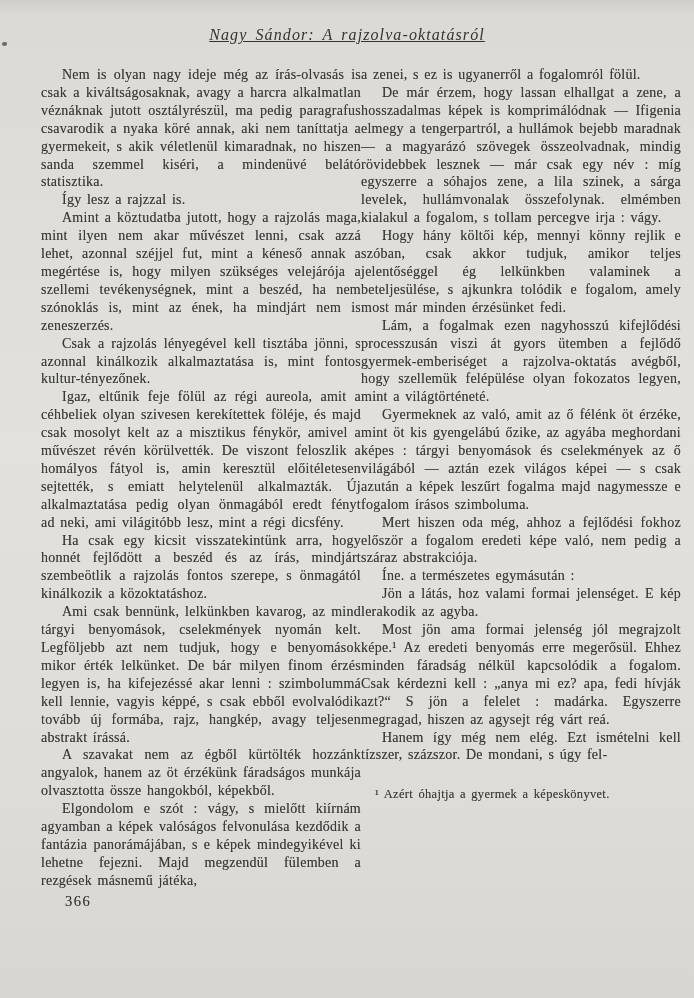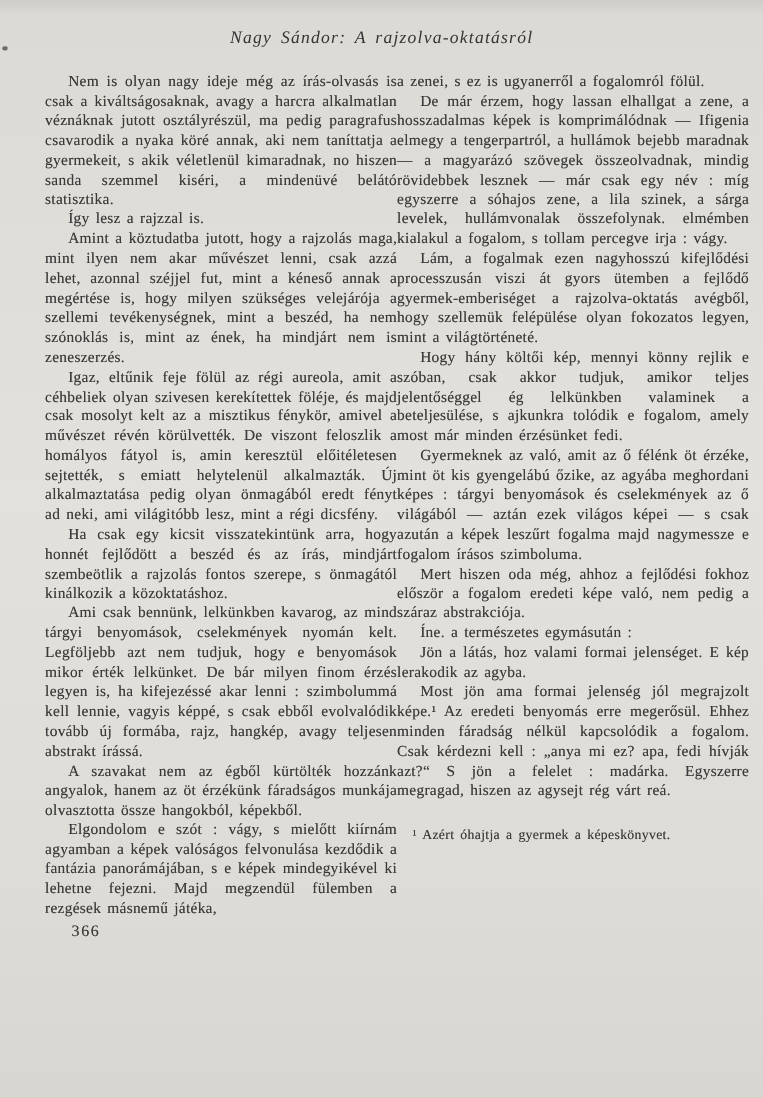--- a/index.html
+++ b/index.html
@@ -26,6 +26,7 @@
     letter-spacing: 1.1px;
     word-spacing: 3px;
     color: #343434;
+    text-decoration: underline;
   }
   .columns {
     display: flex;

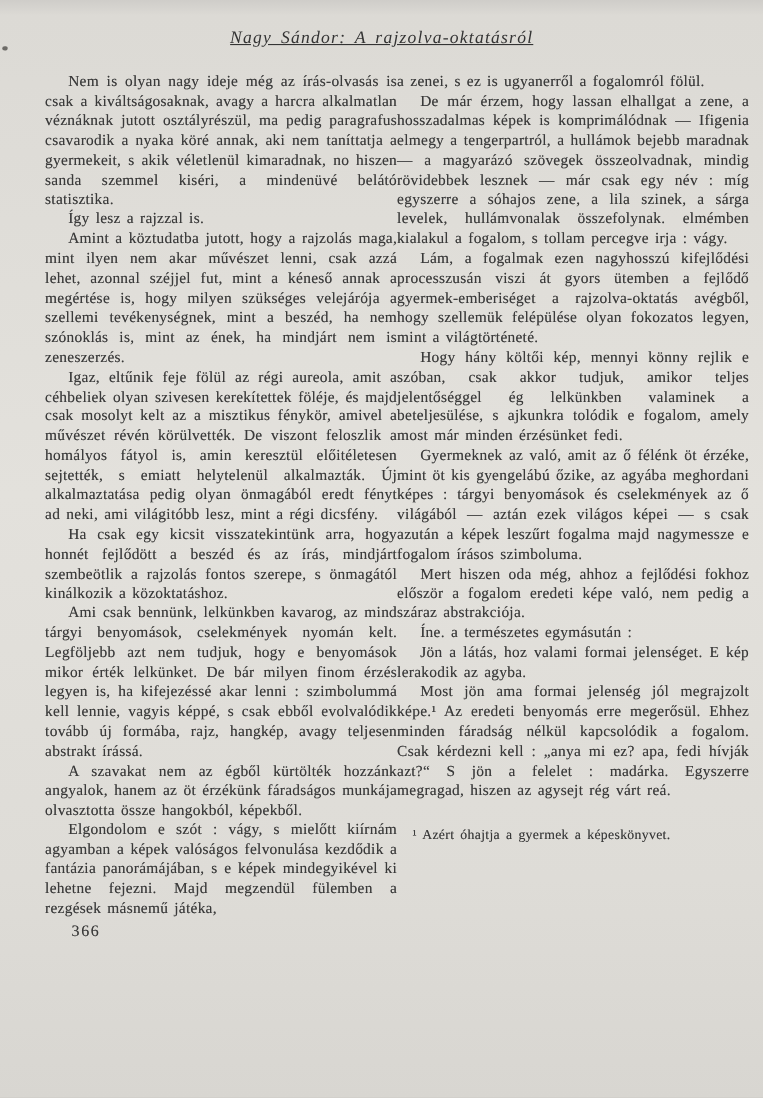--- a/index.html
+++ b/index.html
@@ -100,8 +100,8 @@
     <div class="col">
       <p class="no-indent">a zenei, s ez is ugyanerről a fogalomról fölül.</p>
       <p>De már érzem, hogy lassan elhallgat a zene, a hosszadalmas képek is komprimálódnak — Ifigenia elmegy a tengerpartról, a hullámok bejebb maradnak — a magyarázó szövegek összeolvadnak, mindig rövidebbek lesznek — már csak egy név : míg egyszerre a sóhajos zene, a lila szinek, a sárga levelek, hullámvonalak összefolynak. elmémben kialakul a fogalom, s tollam percegve irja : vágy.</p>
+      <p>Hogy hány költői kép, mennyi könny rejlik e szóban, csak akkor tudjuk, amikor teljes jelentőséggel ég lelkünkben valaminek a beteljesülése, s ajkunkra tolódik e fogalom, amely most már minden érzésünket fedi.</p>
       <p>Lám, a fogalmak ezen nagyhosszú kifejlődési processzusán viszi át gyors ütemben a fejlődő gyermek-emberiséget a rajzolva-oktatás avégből, hogy szellemük felépülése olyan fokozatos legyen, mint a világtörténeté.</p>
-      <p>Hogy hány költői kép, mennyi könny rejlik e szóban, csak akkor tudjuk, amikor teljes jelentőséggel ég lelkünkben valaminek a beteljesülése, s ajkunkra tolódik e fogalom, amely most már minden érzésünket fedi.</p>
       <p>Gyermeknek az való, amit az ő félénk öt érzéke, mint öt kis gyengelábú őzike, az agyába meghordani képes : tárgyi benyomások és cselekmények az ő világából — aztán ezek világos képei — s csak azután a képek leszűrt fogalma majd nagymessze e fogalom írásos szimboluma.</p>
       <p>Mert hiszen oda még, ahhoz a fejlődési fokhoz először a fogalom eredeti képe való, nem pedig a száraz abstrakciója.</p>
       <p>Íne. a természetes egymásután :</p>

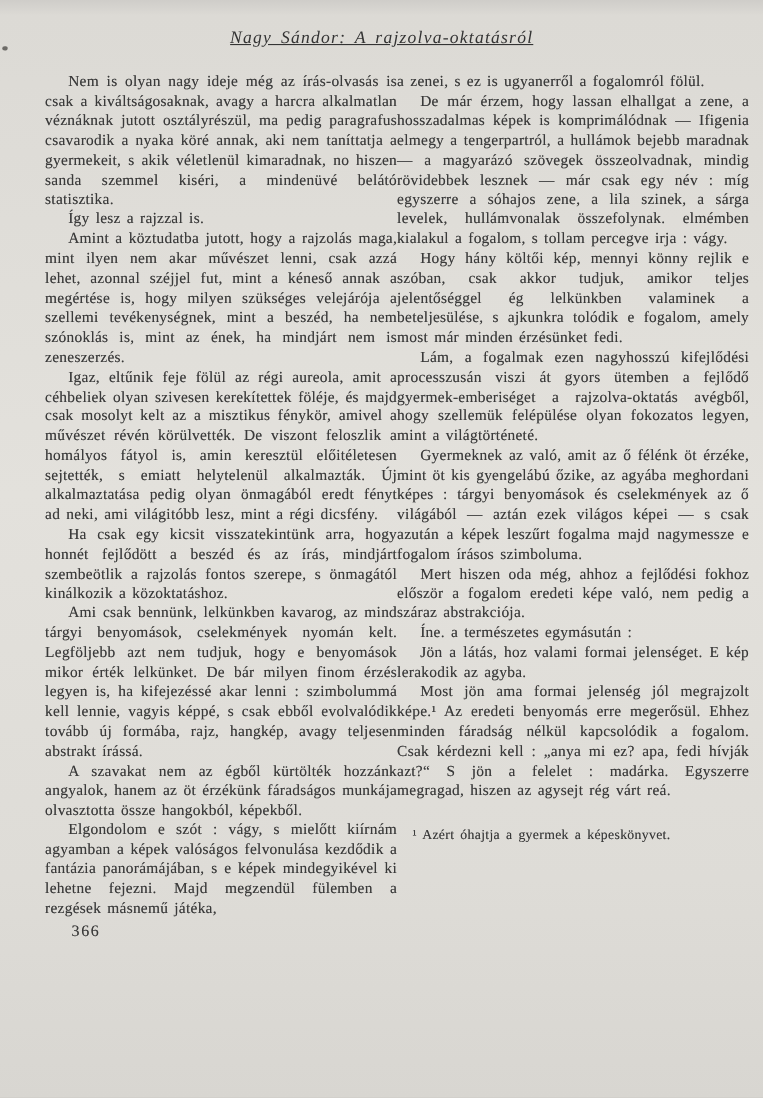--- a/index.html
+++ b/index.html
@@ -89,6 +89,7 @@
       <p>Nem is olyan nagy ideje még az írás-olvasás is csak a kiváltságosaknak, avagy a harcra alkalmatlan véznáknak jutott osztályrészül, ma pedig paragrafus csavarodik a nyaka köré annak, aki nem taníttatja a gyermekeit, s akik véletlenül kimaradnak, no hiszen sanda szemmel kiséri, a mindenüvé belátó statisztika.</p>
       <p>Így lesz a rajzzal is.</p>
       <p>Amint a köztudatba jutott, hogy a rajzolás maga, mint ilyen nem akar művészet lenni, csak azzá lehet, azonnal széjjel fut, mint a kéneső annak a megértése is, hogy milyen szükséges velejárója a szellemi tevékenységnek, mint a beszéd, ha nem szónoklás is, mint az ének, ha mindjárt nem is zeneszerzés.</p>
+      <p>Csak a rajzolás lényegével kell tisztába jönni, s azonnal kinálkozik alkalmaztatása is, mint fontos kultur-tényezőnek.</p>
       <p>Igaz, eltűnik feje fölül az régi aureola, amit a céhbeliek olyan szivesen kerekítettek föléje, és majd csak mosolyt kelt az a misztikus fénykör, amivel a művészet révén körülvették. De viszont feloszlik a homályos fátyol is, amin keresztül előitéletesen sejtették, s emiatt helytelenül alkalmazták. Új alkalmaztatása pedig olyan önmagából eredt fényt ad neki, ami világitóbb lesz, mint a régi dicsfény.</p>
       <p>Ha csak egy kicsit visszatekintünk arra, hogy honnét fejlődött a beszéd és az írás, mindjárt szembeötlik a rajzolás fontos szerepe, s önmagától kinálkozik a közoktatáshoz.</p>
       <p>Ami csak bennünk, lelkünkben kavarog, az mind tárgyi benyomások, cselekmények nyomán kelt. Legföljebb azt nem tudjuk, hogy e benyomások mikor érték lelkünket. De bár milyen finom érzés legyen is, ha kifejezéssé akar lenni : szimbolummá kell lennie, vagyis képpé, s csak ebből evolvalódik tovább új formába, rajz, hangkép, avagy teljesen abstrakt írássá.</p>

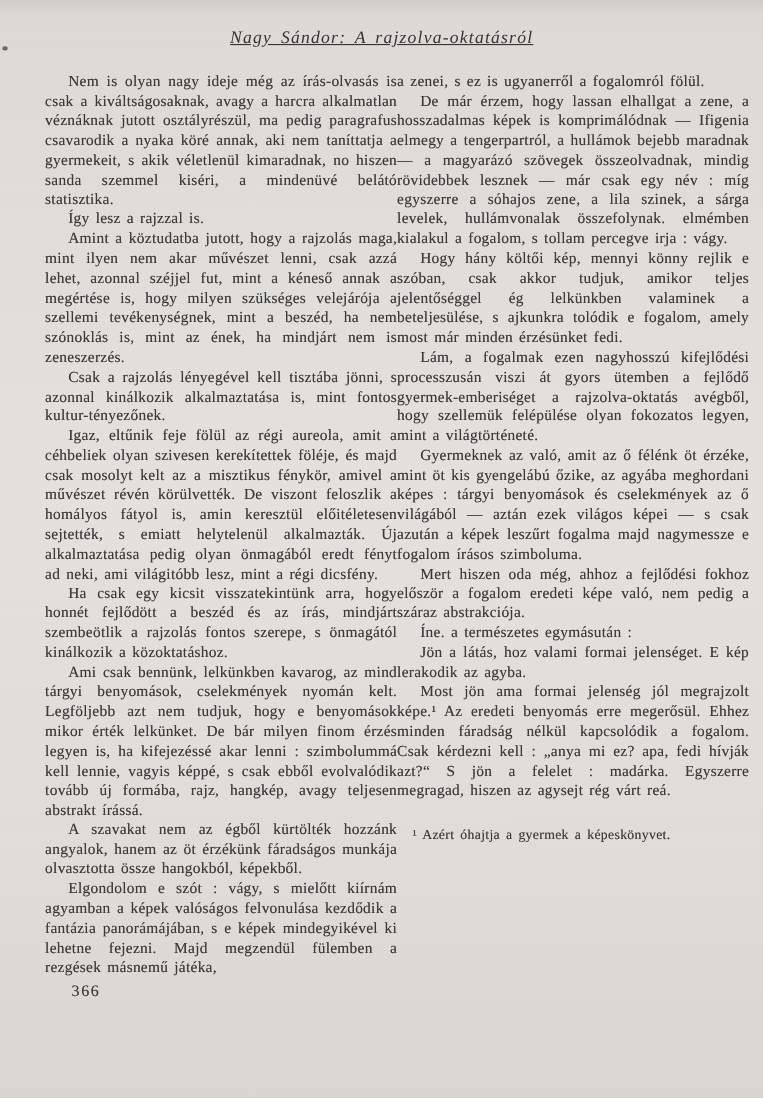--- a/index.html
+++ b/index.html
@@ -108,6 +108,7 @@
       <p>Íne. a természetes egymásután :</p>
       <p>Jön a látás, hoz valami formai jelenséget. E kép lerakodik az agyba.</p>
       <p>Most jön ama formai jelenség jól megrajzolt képe.¹ Az eredeti benyomás erre megerősül. Ehhez minden fáradság nélkül kapcsolódik a fogalom. Csak kérdezni kell : „anya mi ez? apa, fedi hívják azt?“ S jön a felelet : madárka. Egyszerre megragad, hiszen az agysejt rég várt reá.</p>
+      <p>Hanem így még nem elég. Ezt ismételni kell tízszer, százszor. De mondani, s úgy fel-</p>
       <div class="footnote">¹ Azért óhajtja a gyermek a képeskönyvet.</div>
     </div>
 

